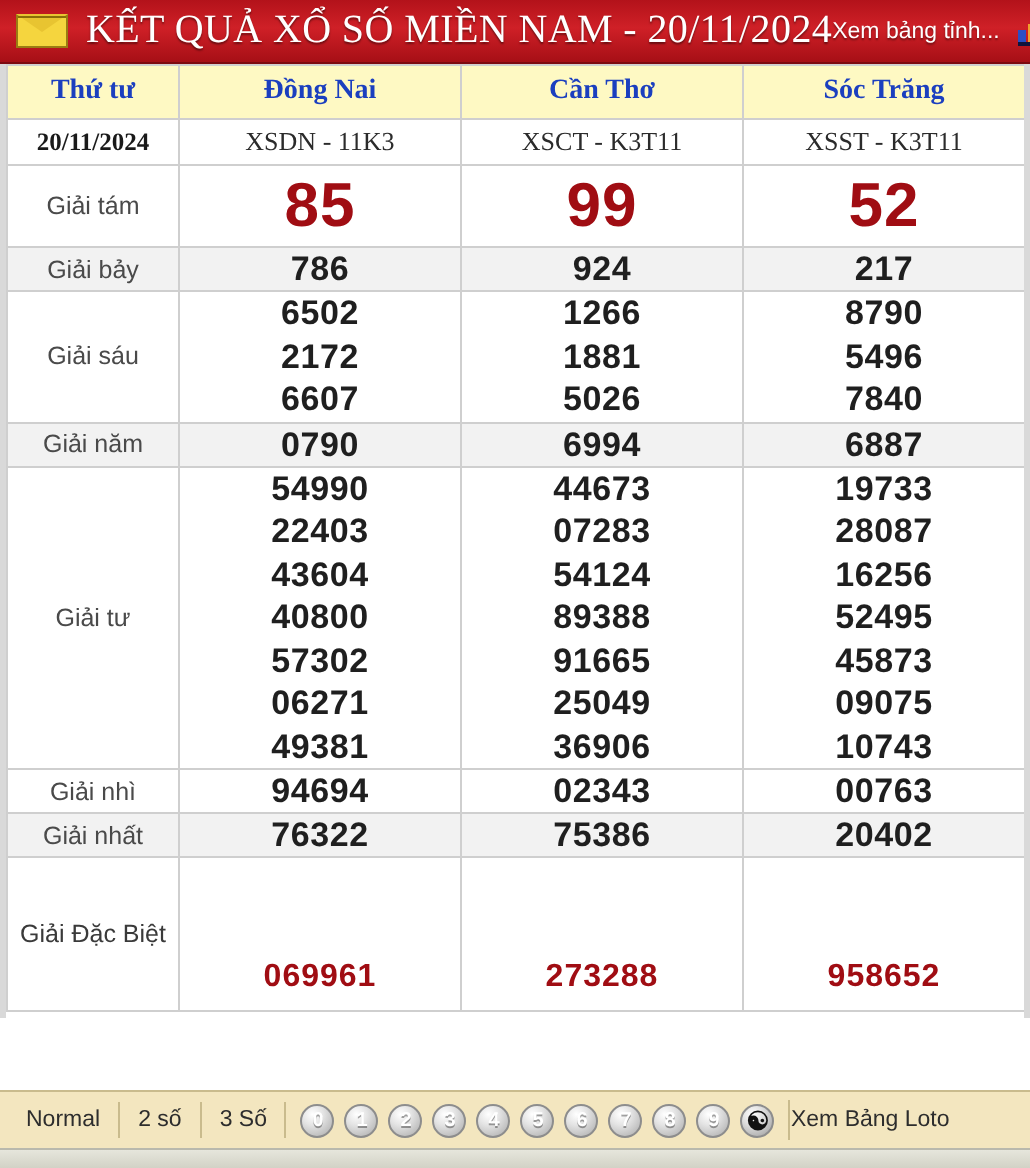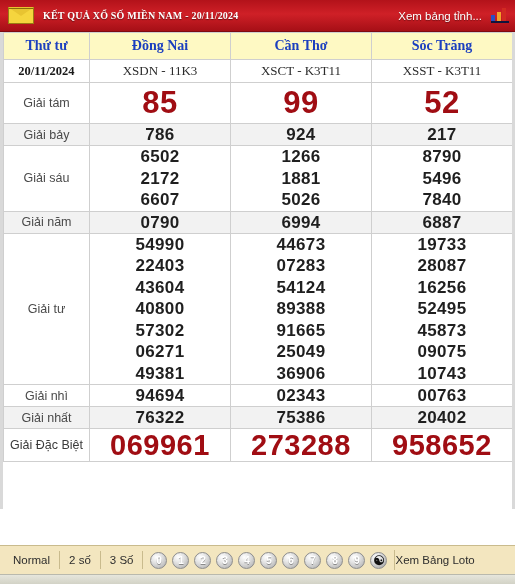--- a/index.html
+++ b/index.html
@@ -66,8 +66,8 @@
   .header-title {
     color: #ffffff;
     font-family: "Liberation Serif", serif;
-    font-weight: bold;
-    font-size: 10px;
+    font-weight: normal;
+    font-size: 20px;
     letter-spacing: 0.2px;
     white-space: nowrap;
     text-shadow: 0 1px 1px rgba(0,0,0,0.45);

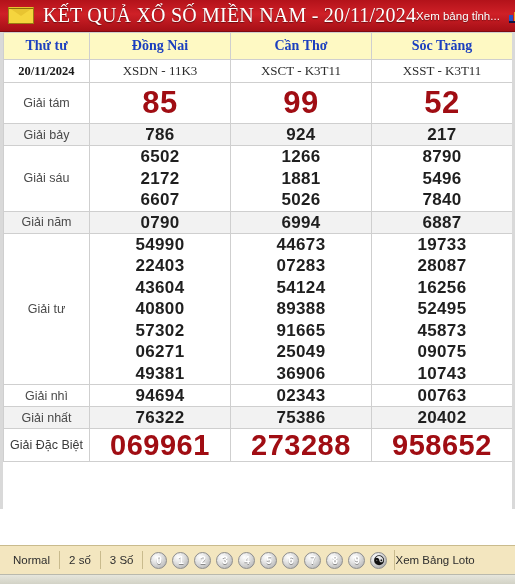--- a/index.html
+++ b/index.html
@@ -172,9 +172,10 @@
   .db-red {
     color: #a00d13;
     font-weight: bold;
-    font-size: 29px;
+    font-size: 16px;
     line-height: 32px;
     letter-spacing: 0.5px;
+    margin-top: 44px;
   }
   .lbl-db { font-size: 12.5px; color: #3a3a3a; }
 

